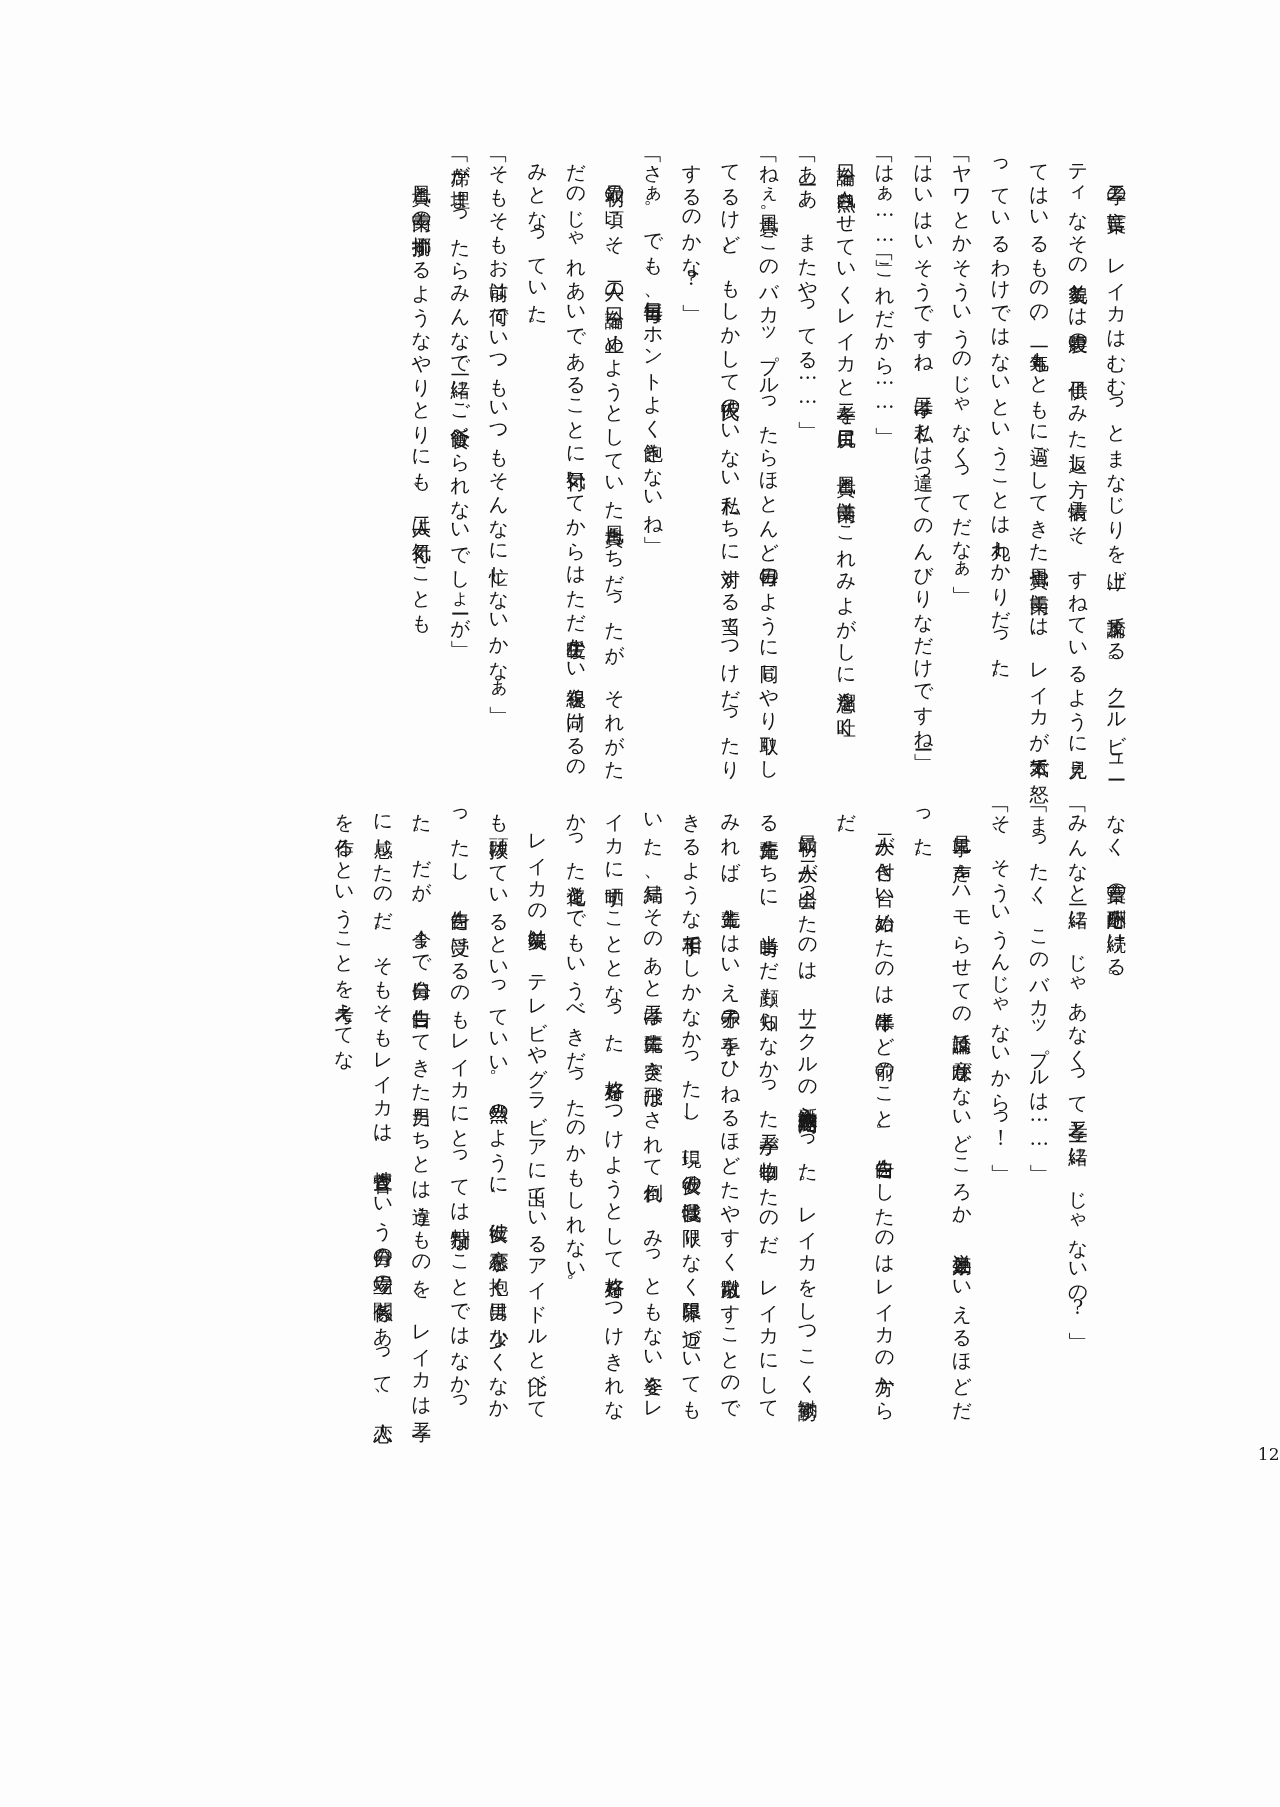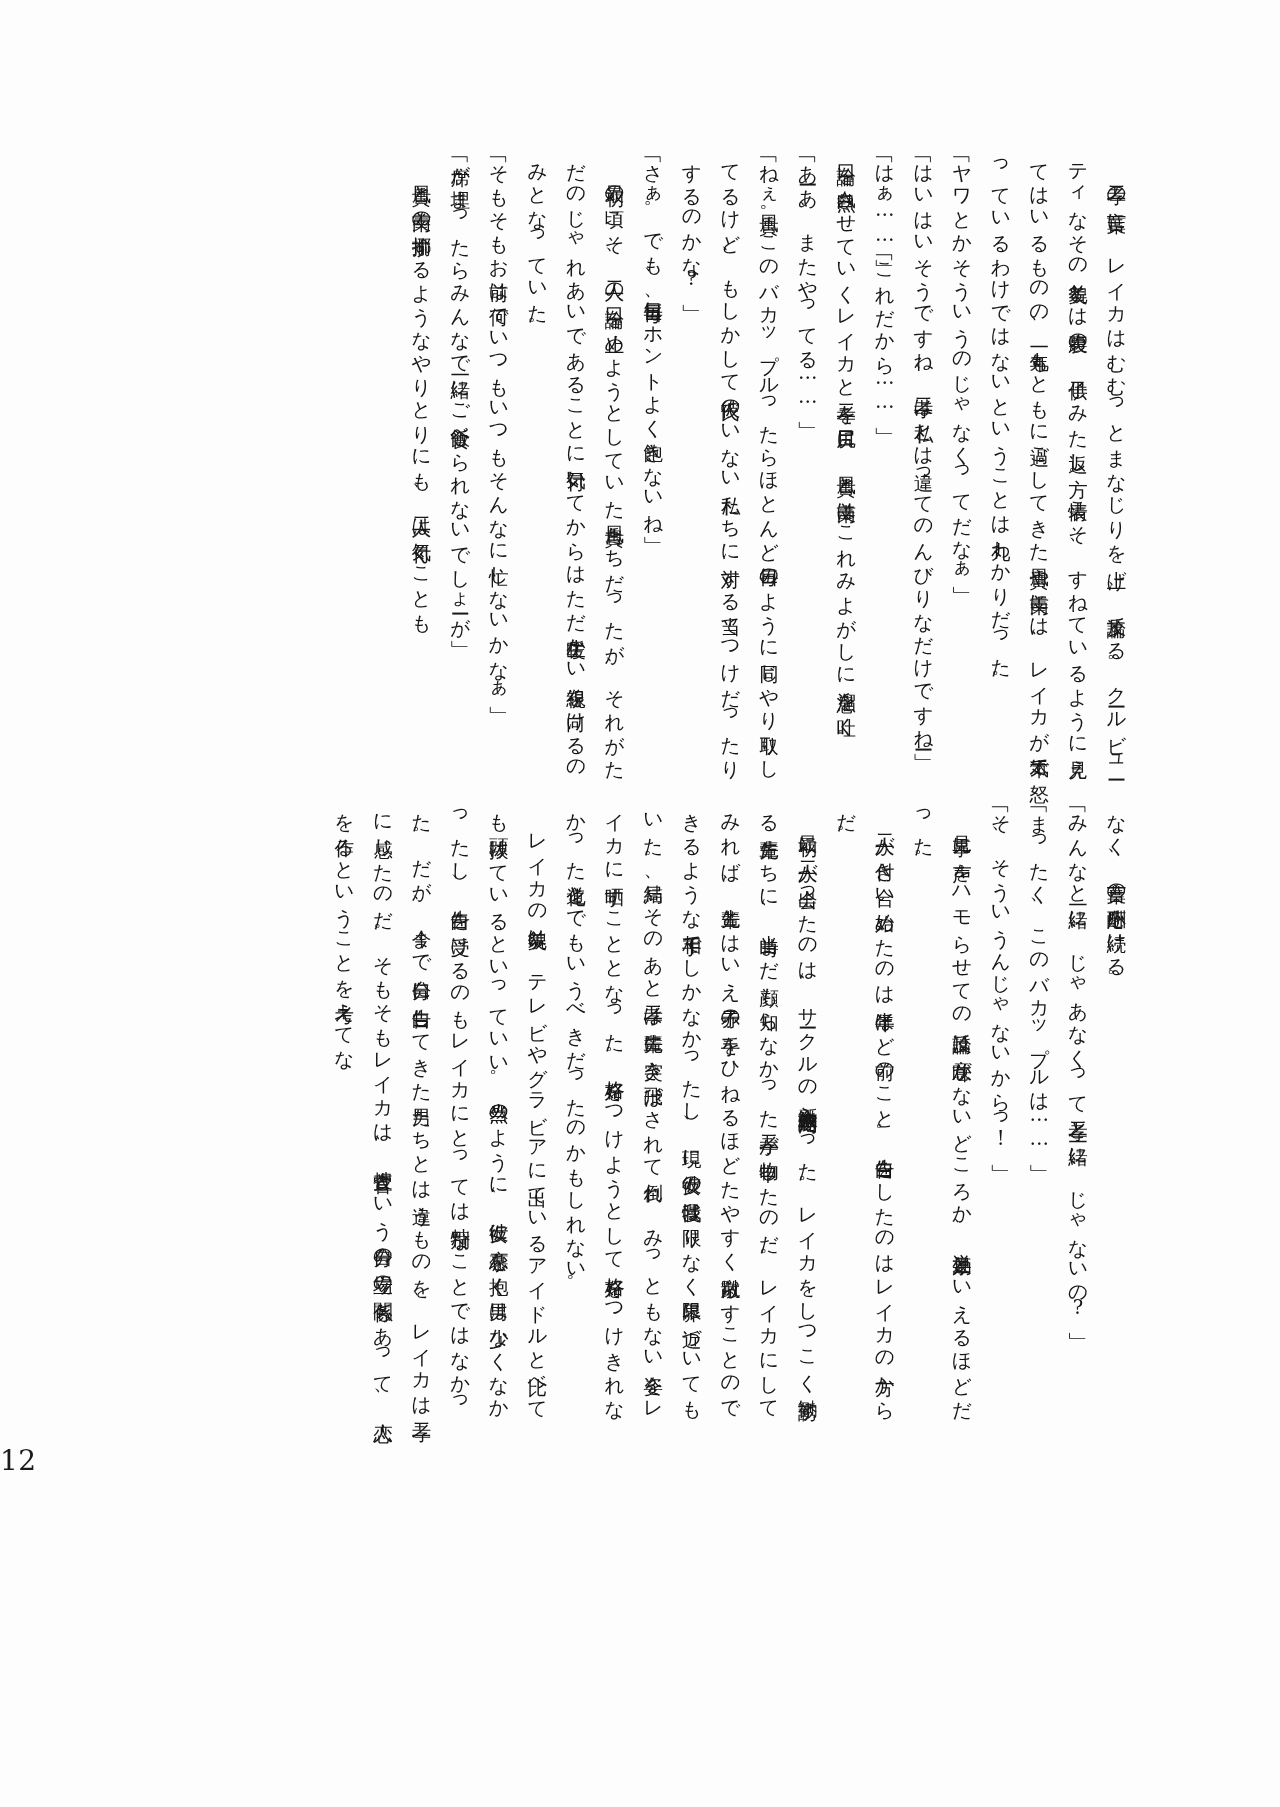--- a/index.html
+++ b/index.html
@@ -58,8 +58,8 @@
     left: 0;
     right: 0;
     top: 1444px;
-    text-align: left;
-    font-size: 28px;
+    text-align: right;
+    font-size: 17px;
     font-family: "DejaVu Serif", "Liberation Serif", serif;
     color: #1a1a1a;
     letter-spacing: 0.02em;

